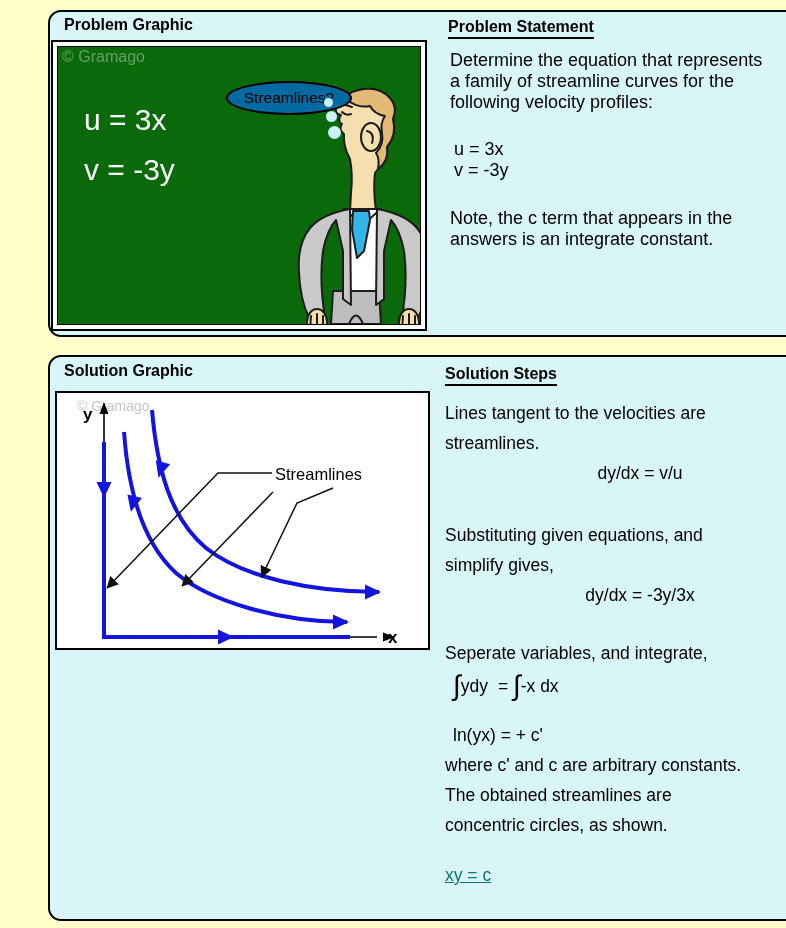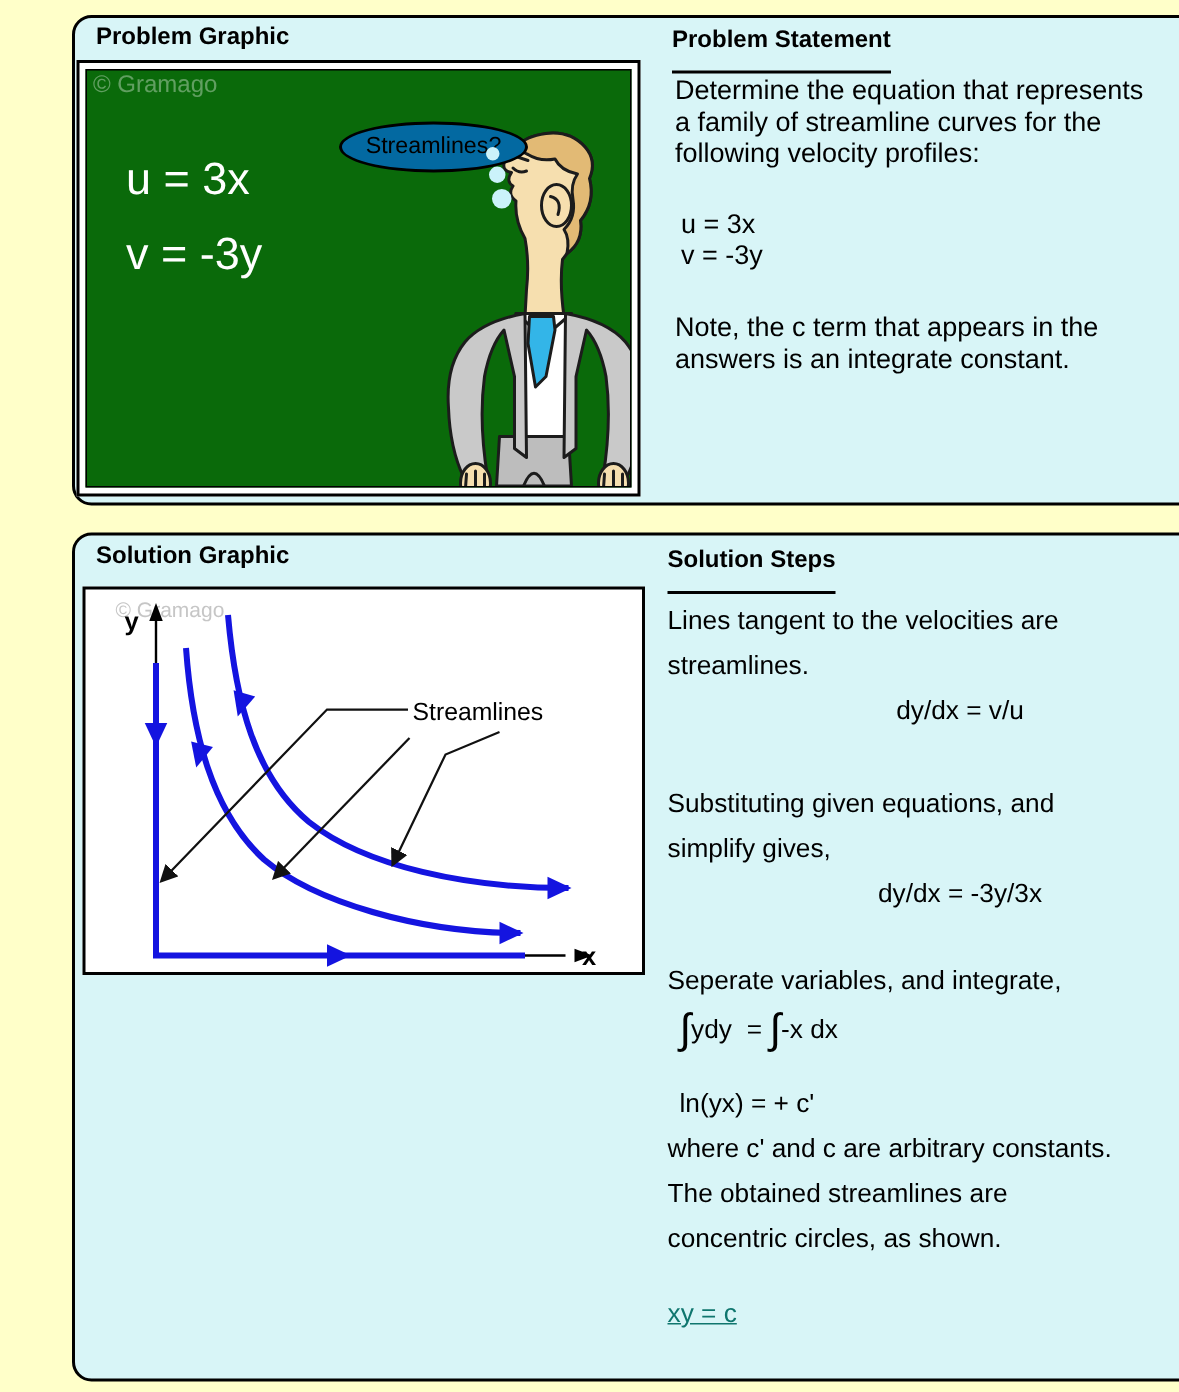--- a/index.html
+++ b/index.html
@@ -17,7 +17,7 @@
   #panel-problem{top:10px;height:327px;}
   #panel-solution{top:355px;height:566px;}
   .panel-title{position:absolute;font-size:16px;font-weight:bold;white-space:nowrap;}
-  .underlined{border-bottom:2px solid #000;padding-bottom:11px;text-align:center;}
+  .underlined{border-bottom:2px solid #000;padding-bottom:1px;text-align:center;}
   
   #chalkboard{
     position:absolute;left:1px;top:28px;width:376px;height:291px;

